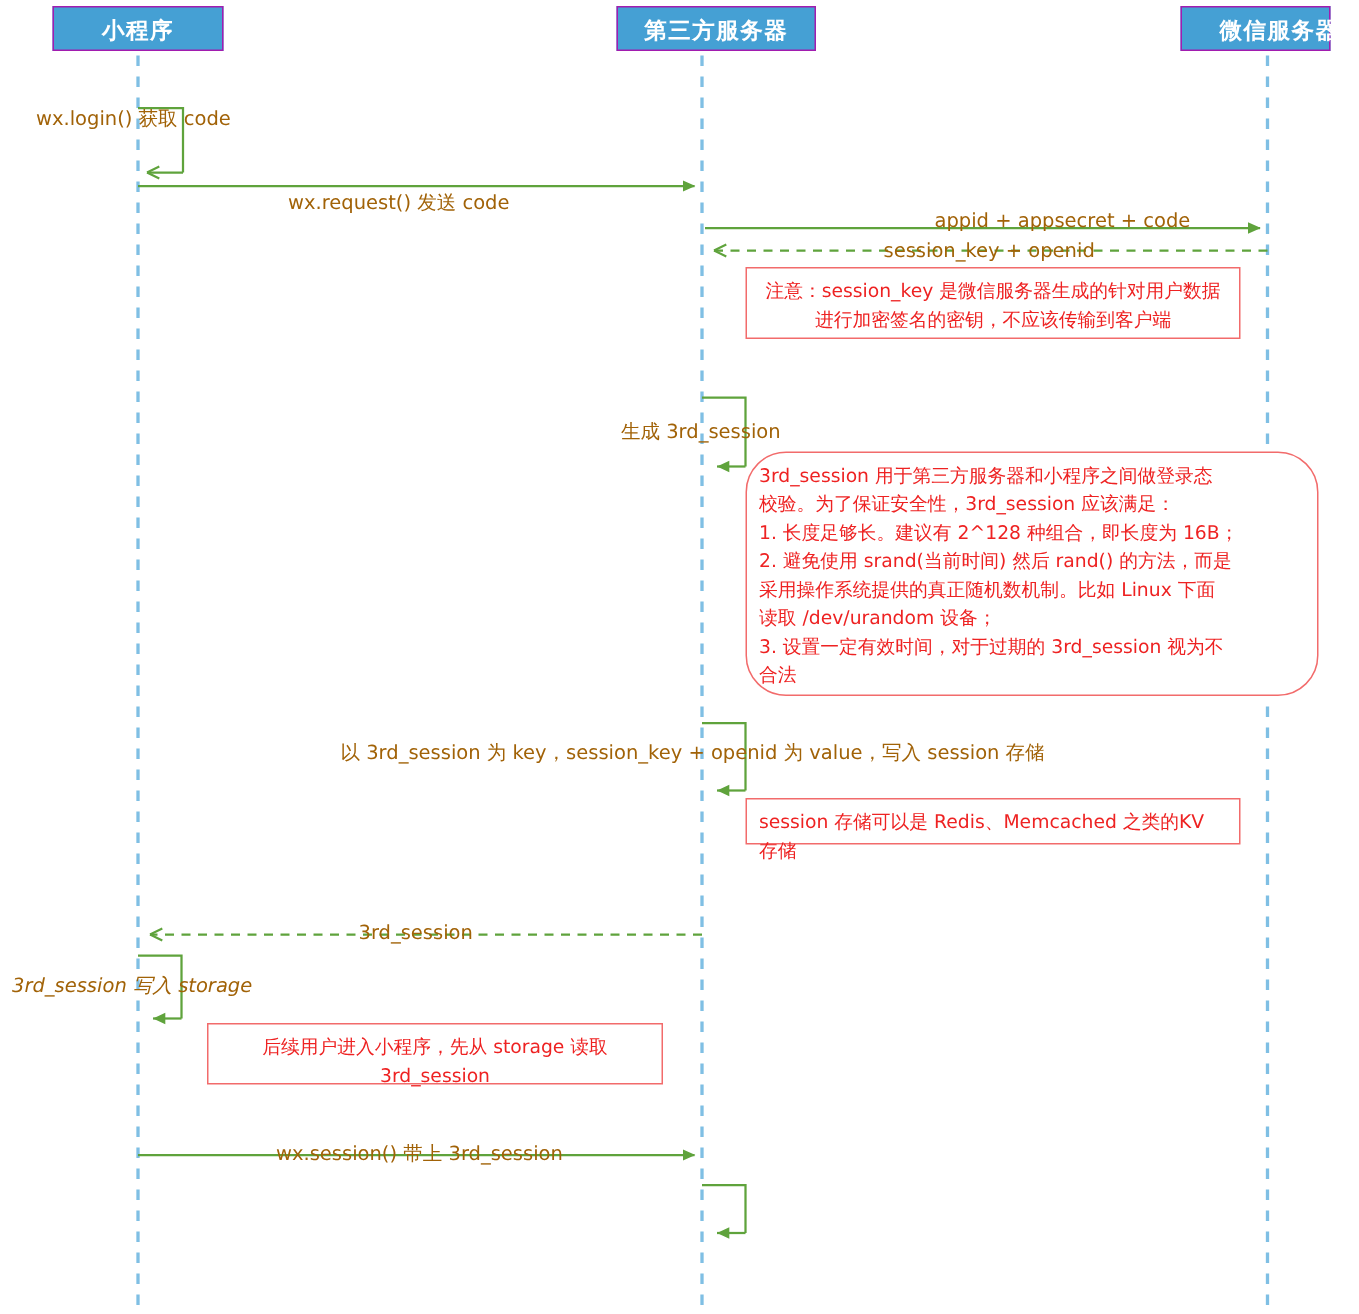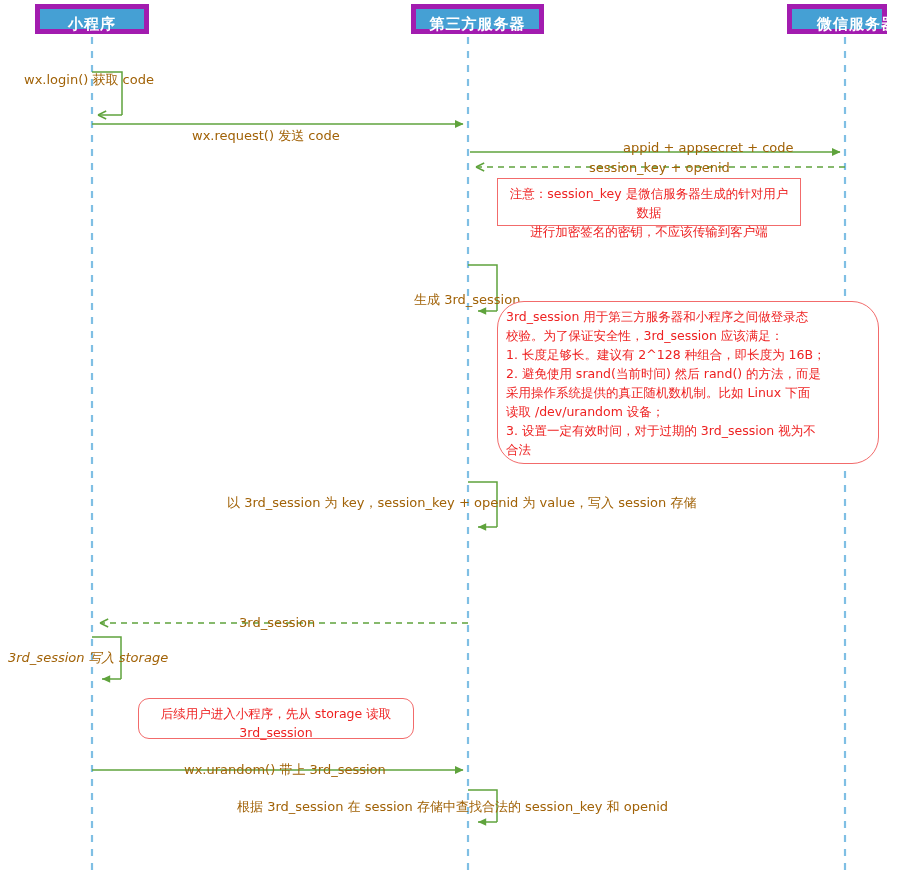--- a/index.html
+++ b/index.html
@@ -38,7 +38,7 @@
     letter-spacing: 1px;
     line-height: 30px;
     height: 30px;
-    border: 5px solid #a21caf;
+    border: 1px solid #a21caf;
     white-space: nowrap;
   }
 

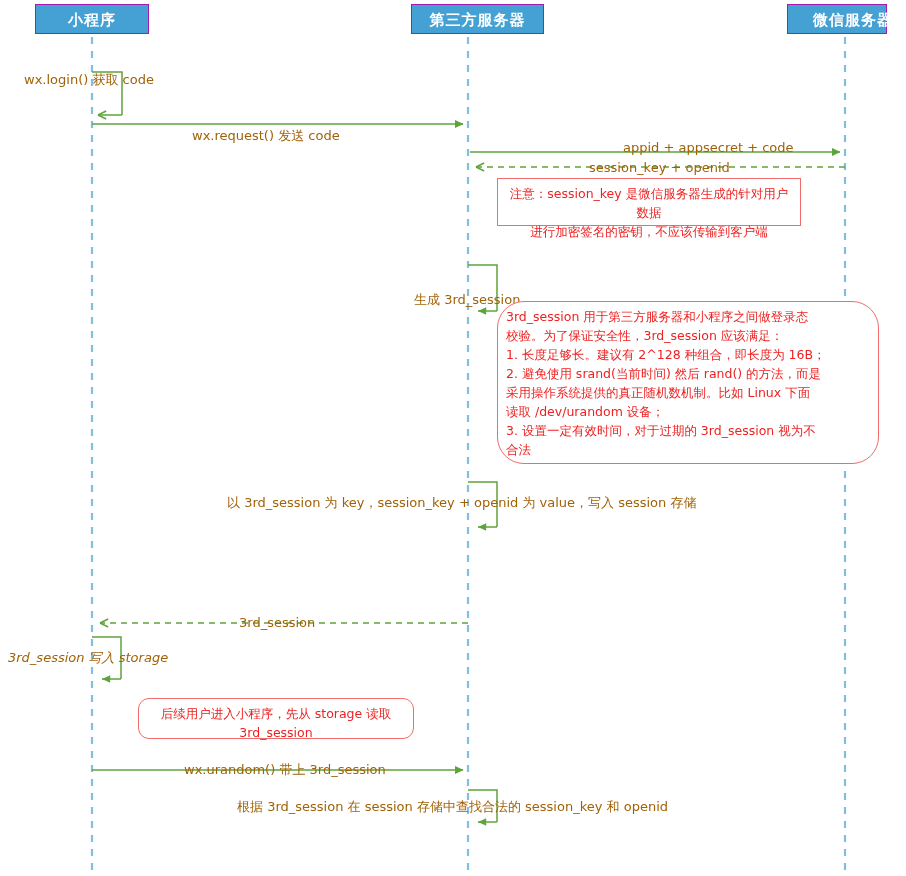--- a/index.html
+++ b/index.html
@@ -169,7 +169,7 @@
 
   <div class="msg-label" style="left:237px; top:799px;">根据 3rd_session 在 session 存储中查找合法的 session_key 和 openid</div>
 
-  <div class="note center" style="left:497px; top:178px; width:304px; height:48px;">注意：session_key 是微信服务器生成的针对用户数据
+  <div class="note center" style="left:497px; top:178px; width:330px; height:48px;">注意：session_key 是微信服务器生成的针对用户数据
 进行加密签名的密钥，不应该传输到客户端</div>
 
   <div class="note left" style="left:497px; top:301px; width:382px; height:163px;border-radius:27px;">3rd_session 用于第三方服务器和小程序之间做登录态

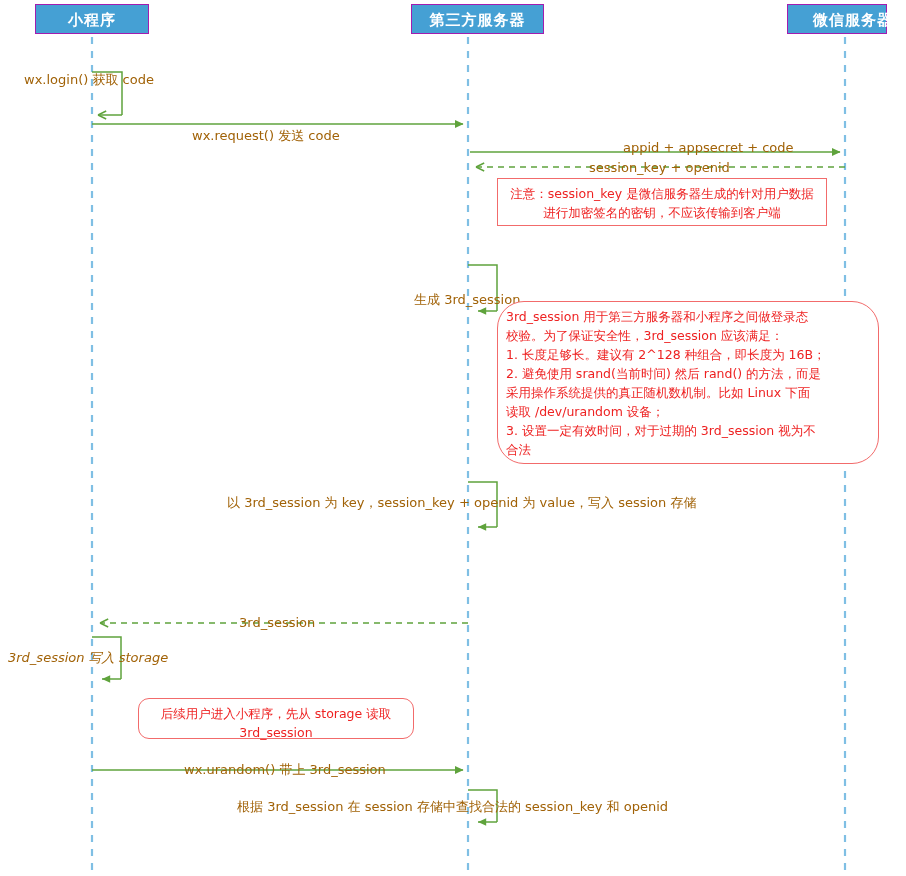--- a/index.html
+++ b/index.html
@@ -157,7 +157,7 @@
 
   <div class="msg-label center" style="left:589px; top:160px;">session_key + openid</div>
 
-  <div class="msg-label" style="left:414px; top:292px;">生成 3rd_session</div>
+  <div class="msg-label" style="left:414px; top:281px;">生成 3rd_session</div>
 
   <div class="msg-label" style="left:227px; top:495px;text-align:right;">以 3rd_session 为 key，session_key + openid 为 value，写入 session 存储</div>
 

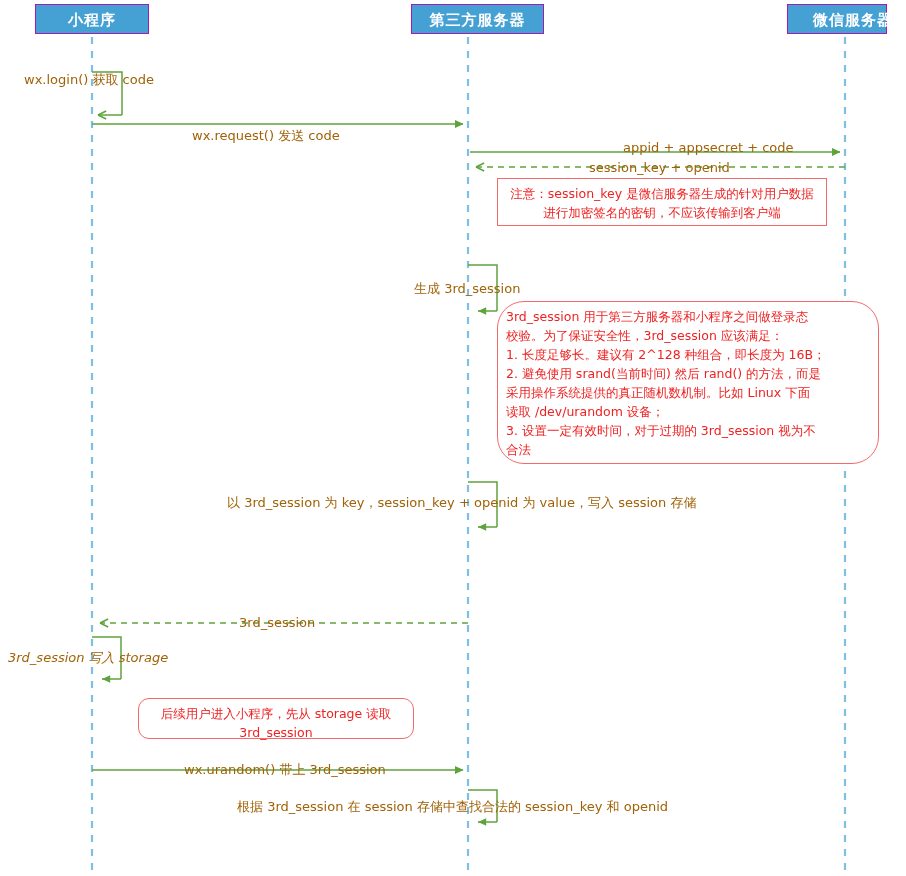--- a/index.html
+++ b/index.html
@@ -181,6 +181,7 @@
 3. 设置一定有效时间，对于过期的 3rd_session 视为不
 合法</div>
 
+  <div class="note left" style="left:497px; top:532px; width:330px; height:31px;">session 存储可以是 Redis、Memcached 之类的KV 存储</div>
 
   <div class="note center" style="left:138px; top:698px; width:276px; height:41px;border-radius:11px;">后续用户进入小程序，先从 storage 读取
 3rd_session</div>

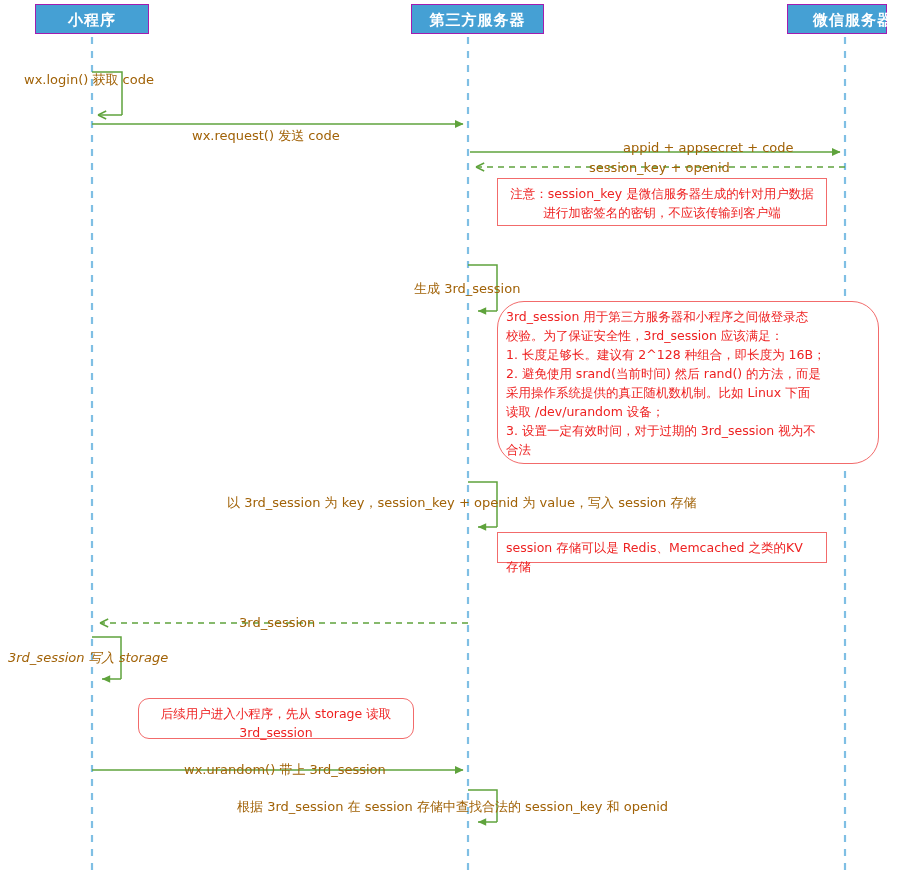--- a/index.html
+++ b/index.html
@@ -183,7 +183,7 @@
 
   <div class="note left" style="left:497px; top:532px; width:330px; height:31px;">session 存储可以是 Redis、Memcached 之类的KV 存储</div>
 
-  <div class="note center" style="left:138px; top:698px; width:276px; height:41px;border-radius:11px;">后续用户进入小程序，先从 storage 读取
+  <div class="note center" style="left:138px; top:682px; width:304px; height:41px;">后续用户进入小程序，先从 storage 读取
 3rd_session</div>
 
 </div>

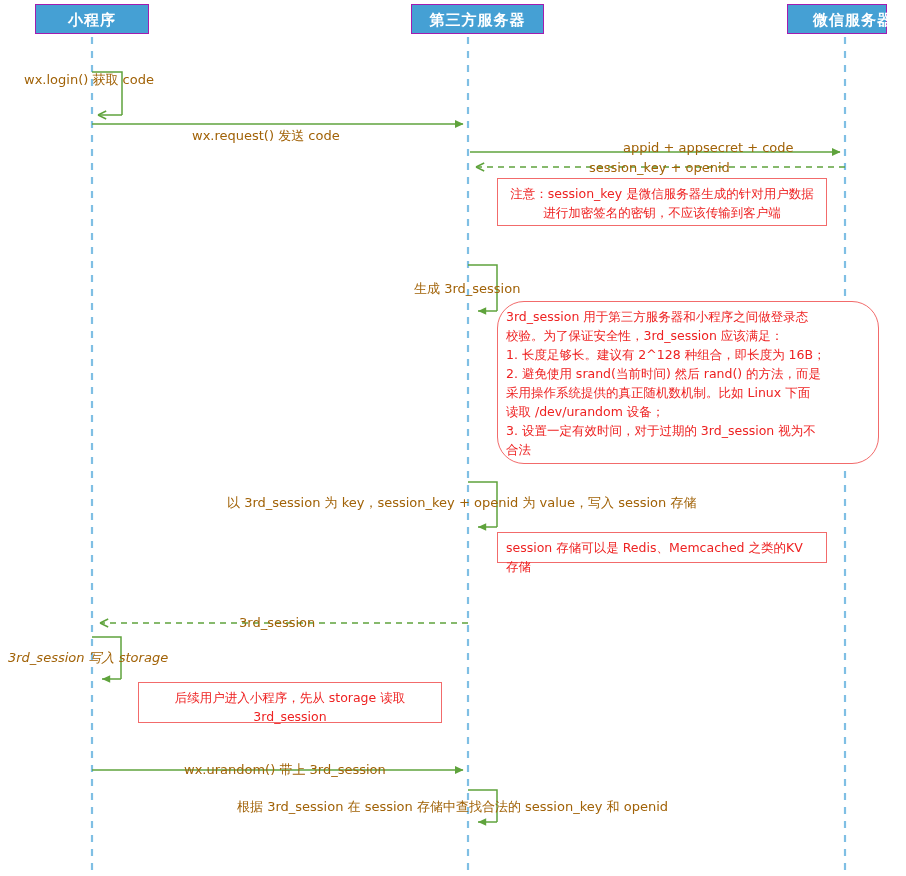--- a/index.html
+++ b/index.html
@@ -165,7 +165,7 @@
 
   <div class="msg-label" style="left:8px; top:650px;font-style:italic;">3rd_session 写入 storage</div>
 
-  <div class="msg-label center" style="left:184px; top:762px;">wx.urandom() 带上 3rd_session</div>
+  <div class="msg-label center" style="left:184px; top:762px;">wx.session() 带上 3rd_session</div>
 
   <div class="msg-label" style="left:237px; top:799px;">根据 3rd_session 在 session 存储中查找合法的 session_key 和 openid</div>
 

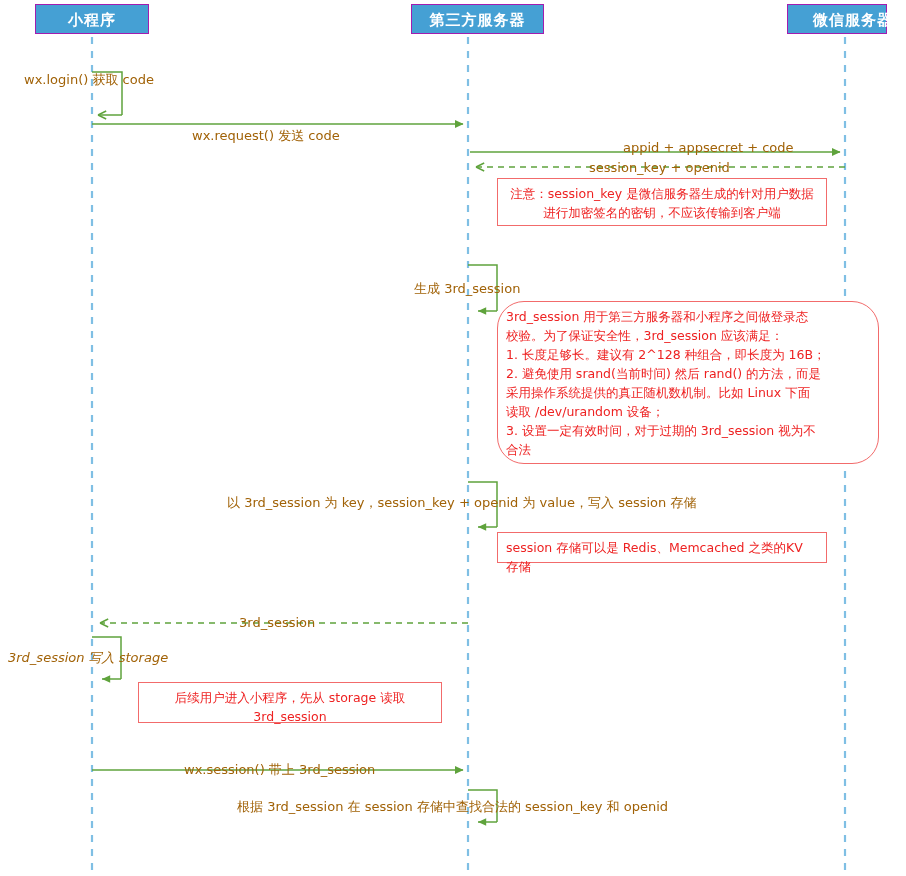--- a/index.html
+++ b/index.html
@@ -167,7 +167,6 @@
 
   <div class="msg-label center" style="left:184px; top:762px;">wx.session() 带上 3rd_session</div>
 
-  <div class="msg-label" style="left:237px; top:799px;">根据 3rd_session 在 session 存储中查找合法的 session_key 和 openid</div>
 
   <div class="note center" style="left:497px; top:178px; width:330px; height:48px;">注意：session_key 是微信服务器生成的针对用户数据
 进行加密签名的密钥，不应该传输到客户端</div>

